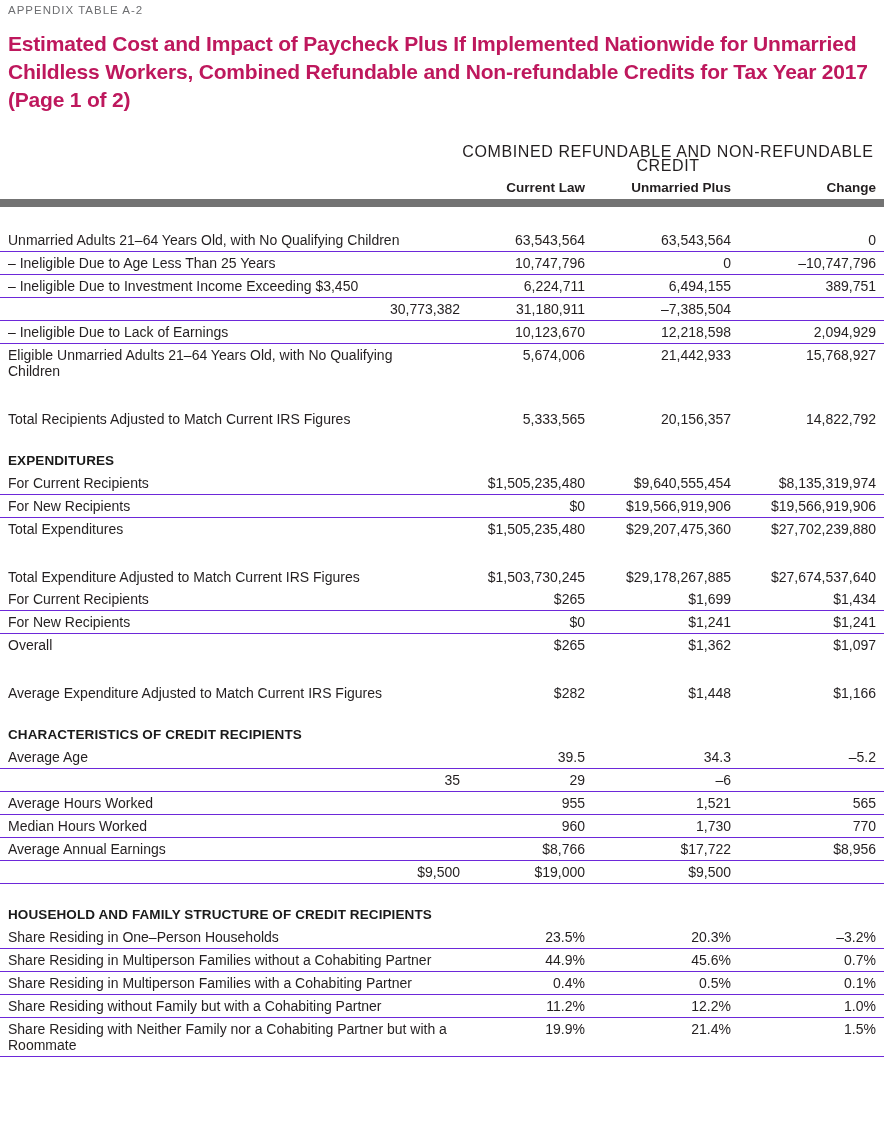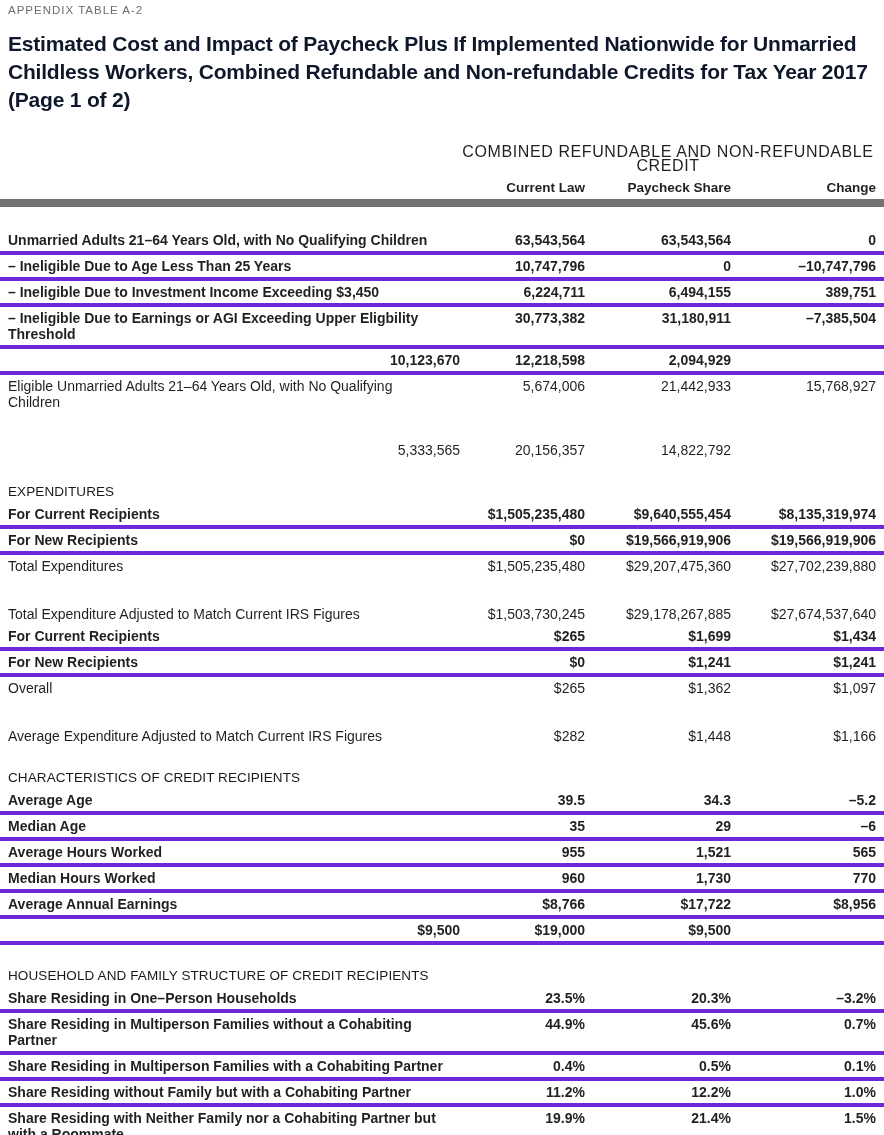--- a/index.html
+++ b/index.html
@@ -27,7 +27,7 @@
     font-size: 21px;
     line-height: 28px;
     font-weight: 700;
-    color: #0f172a;
+    color: #be185d;
     letter-spacing: -0.2px;
   }
 

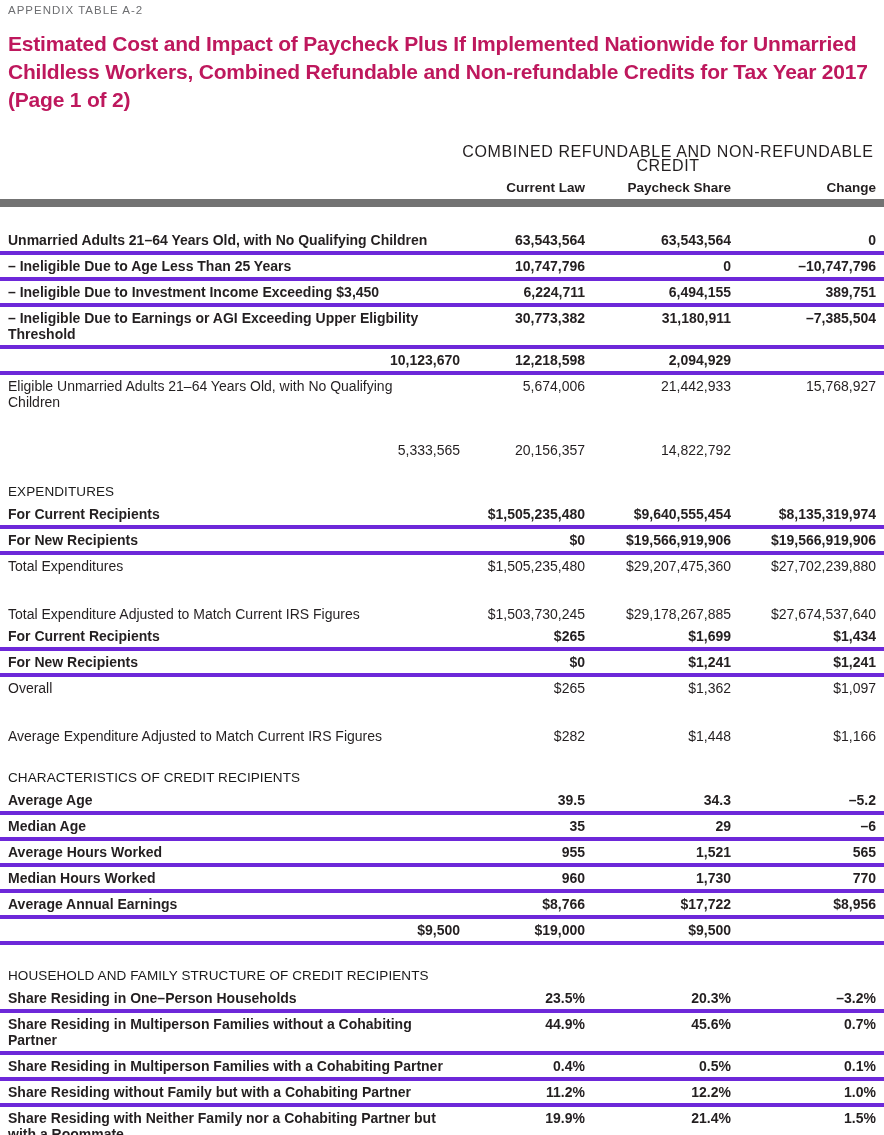--- a/index.html
+++ b/index.html
@@ -93,7 +93,7 @@
     <div class="col-headers">
       <div class="label"></div>
       <div class="num">Current Law</div>
-      <div class="num">Paycheck Share</div>
+      <div class="num">Unmarried Plus</div>
       <div class="num">Change</div>
     </div>
   </div>

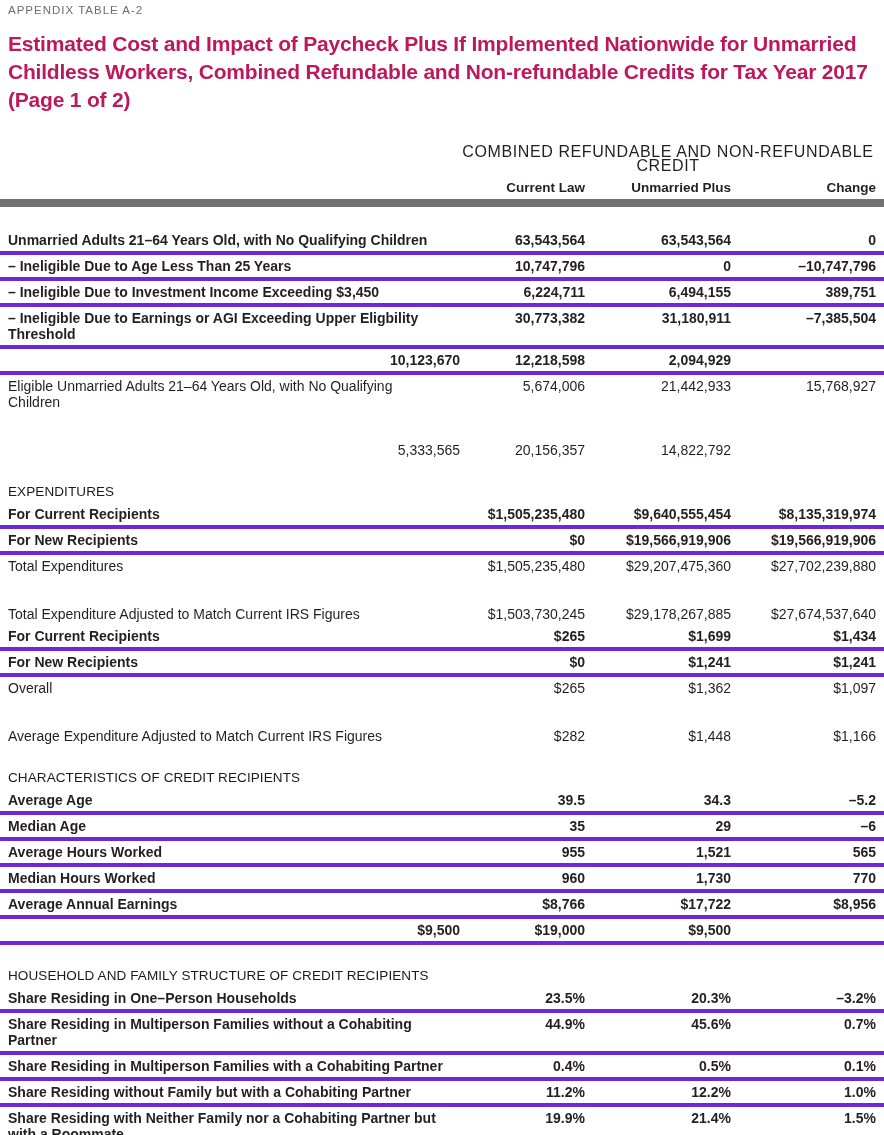--- a/index.html
+++ b/index.html
@@ -64,7 +64,7 @@
     line-height: 16px;
     align-items: start;
   }
-  .row.has-divider { border-bottom: 4px solid #6d28d9; font-weight: bold; }
+  .row.has-divider { border-bottom: 1px solid #6d28d9; }
   .row .label { padding-right: 12px; }
   .row .num { text-align: right; font-variant-numeric: tabular-nums; }
 

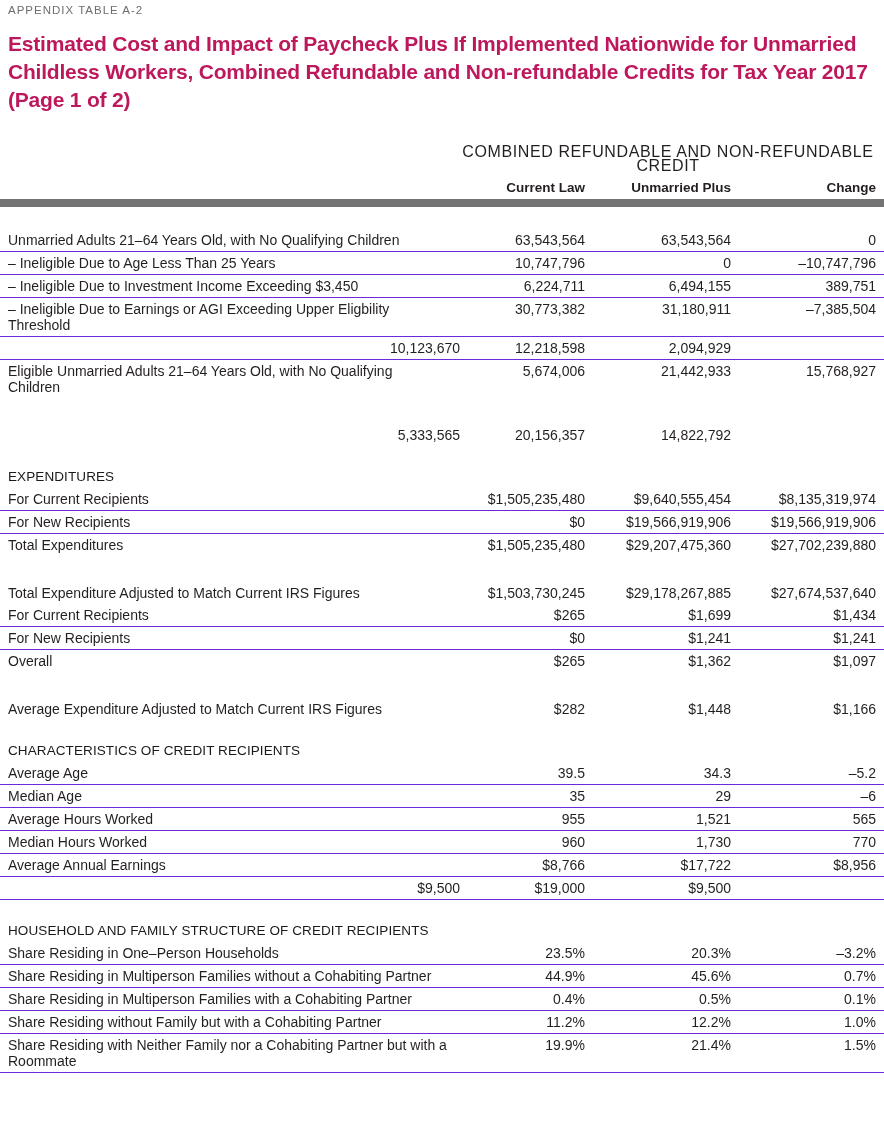--- a/index.html
+++ b/index.html
@@ -118,7 +118,6 @@
         <div class="num">389,751</div>
       </div>
       <div class="row has-divider">
-        <div class="label">– Ineligible Due to Earnings or AGI Exceeding Upper Eligbility Threshold</div>
         <div class="num">30,773,382</div>
         <div class="num">31,180,911</div>
         <div class="num">–7,385,504</div>

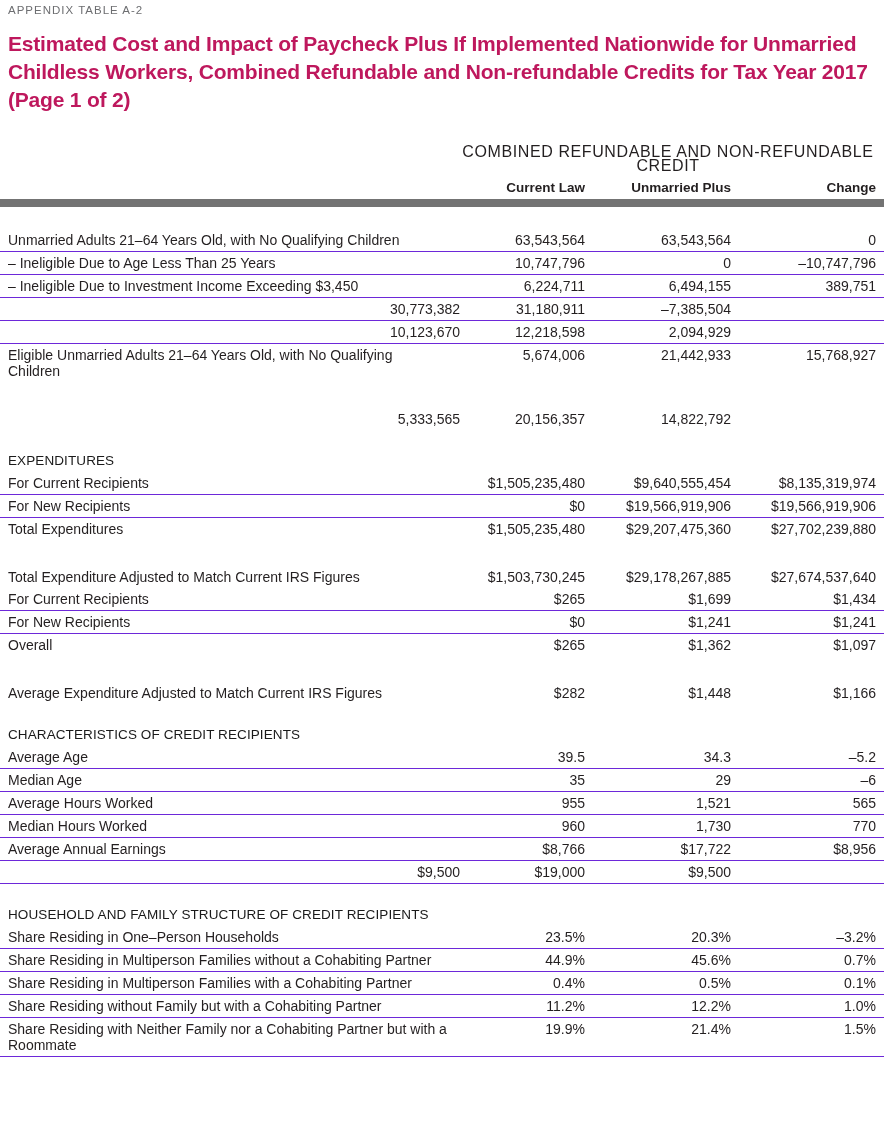--- a/index.html
+++ b/index.html
@@ -123,6 +123,7 @@
         <div class="num">–7,385,504</div>
       </div>
       <div class="row has-divider">
+        <div class="label">– Ineligible Due to Lack of Earnings</div>
         <div class="num">10,123,670</div>
         <div class="num">12,218,598</div>
         <div class="num">2,094,929</div>

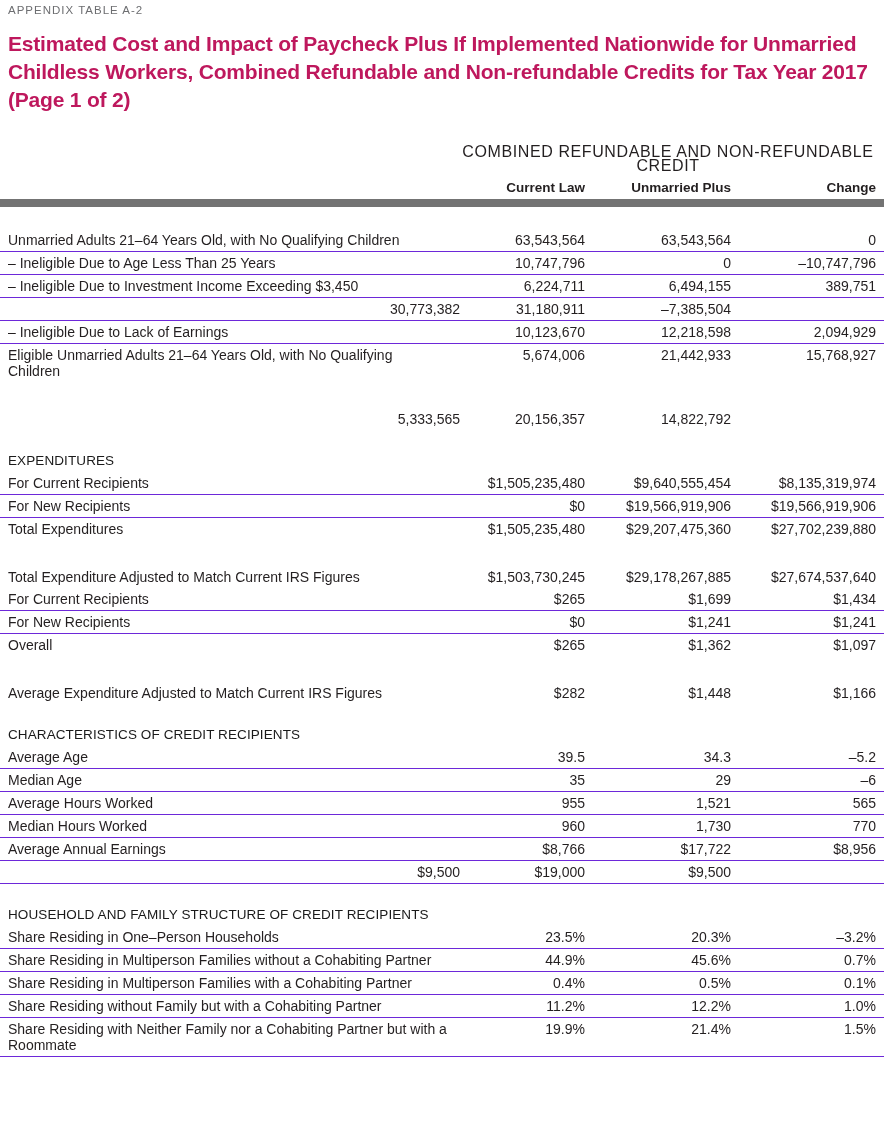--- a/index.html
+++ b/index.html
@@ -135,6 +135,7 @@
         <div class="num">15,768,927</div>
       </div>
       <div class="row summary">
+        <div class="label">Total Recipients Adjusted to Match Current IRS Figures</div>
         <div class="num">5,333,565</div>
         <div class="num">20,156,357</div>
         <div class="num">14,822,792</div>

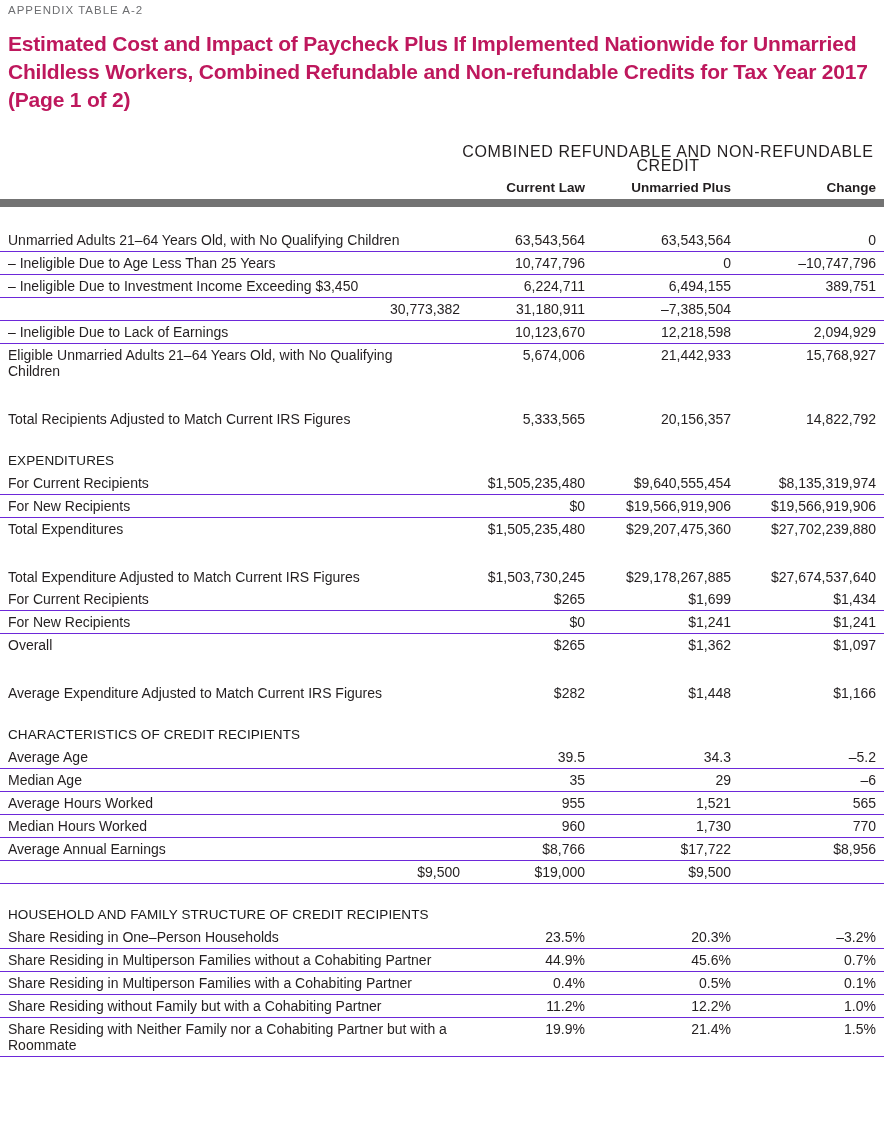--- a/index.html
+++ b/index.html
@@ -72,7 +72,7 @@
 
   .section-heading {
     margin: 23px 8px 3px 8px;
-    font-weight: 400;
+    font-weight: 700;
     font-size: 13.5px;
     line-height: 16px;
     letter-spacing: 0.1px;

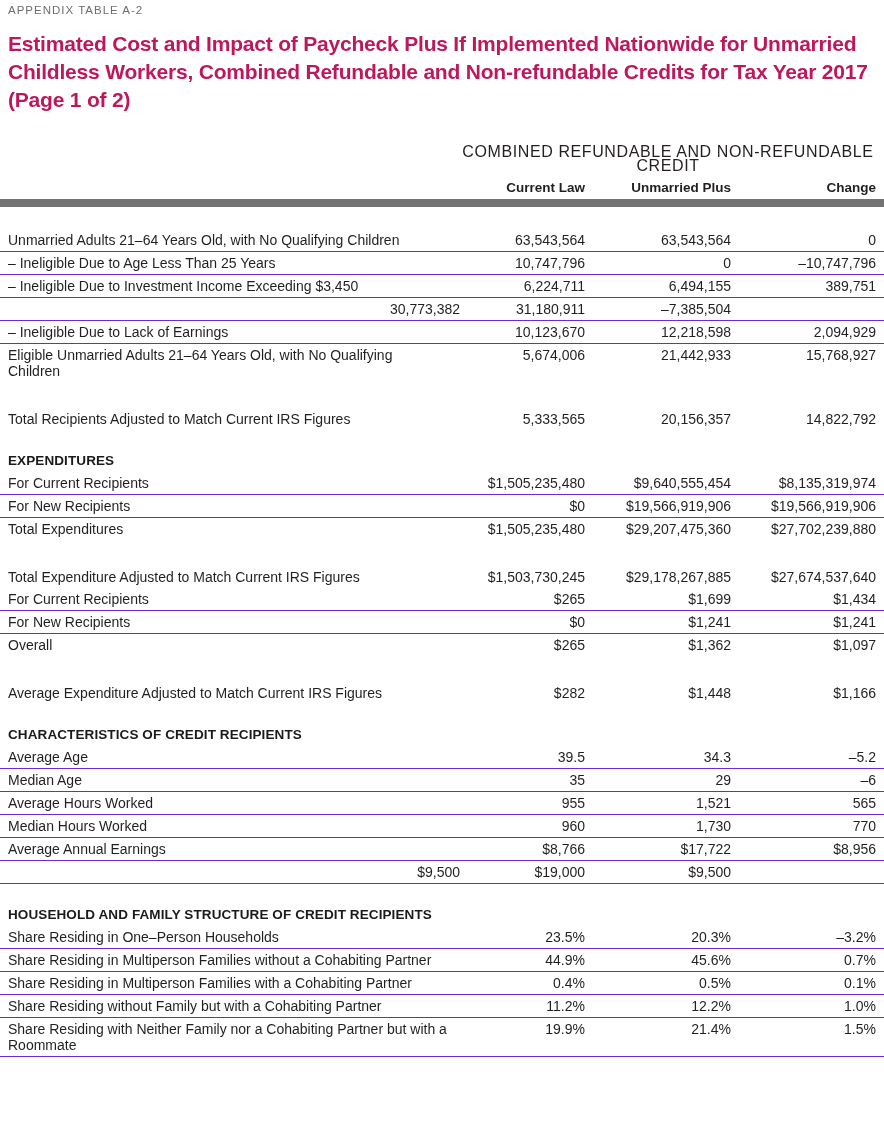--- a/index.html
+++ b/index.html
@@ -197,7 +197,6 @@
         <div class="num">–5.2</div>
       </div>
       <div class="row has-divider">
-        <div class="label">Median Age</div>
         <div class="num">35</div>
         <div class="num">29</div>
         <div class="num">–6</div>

